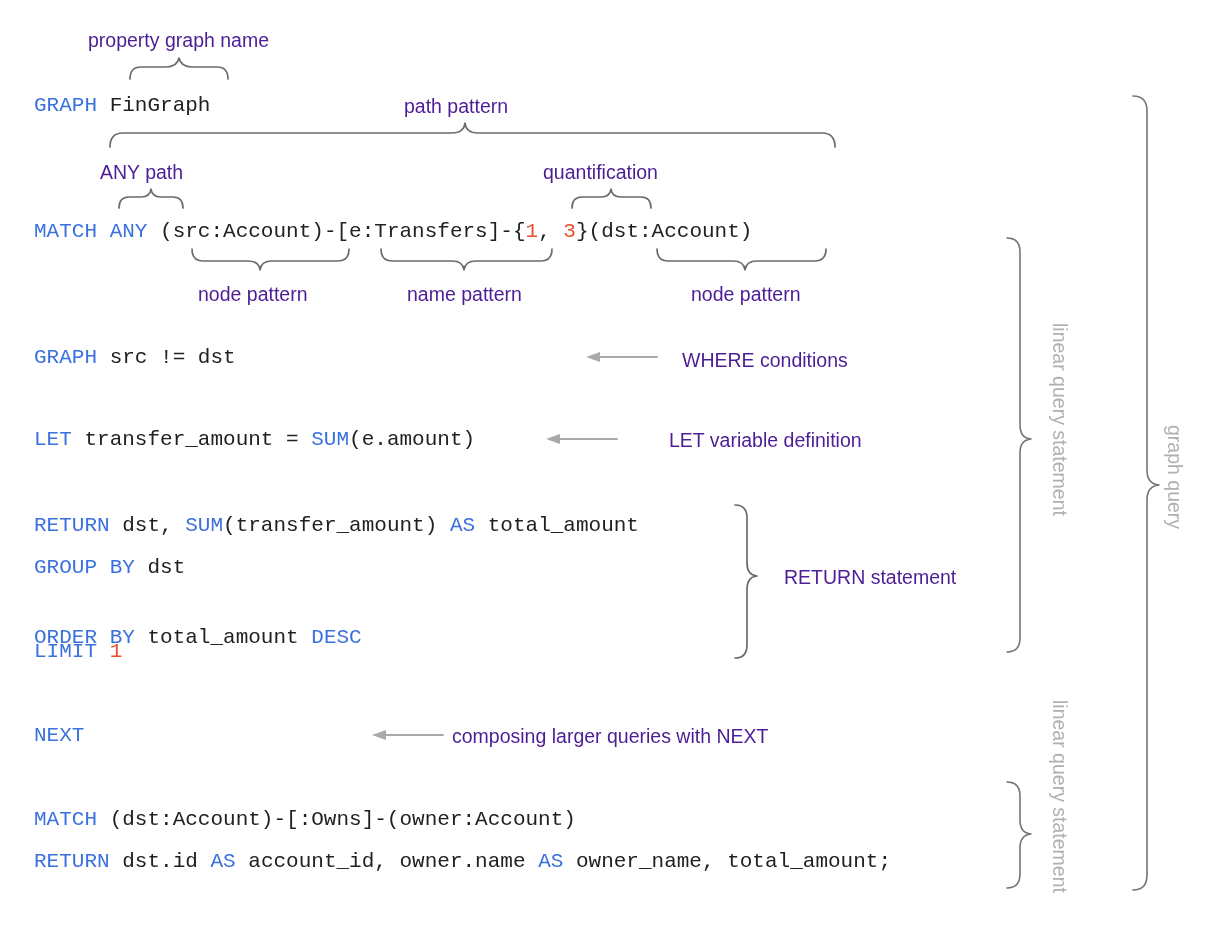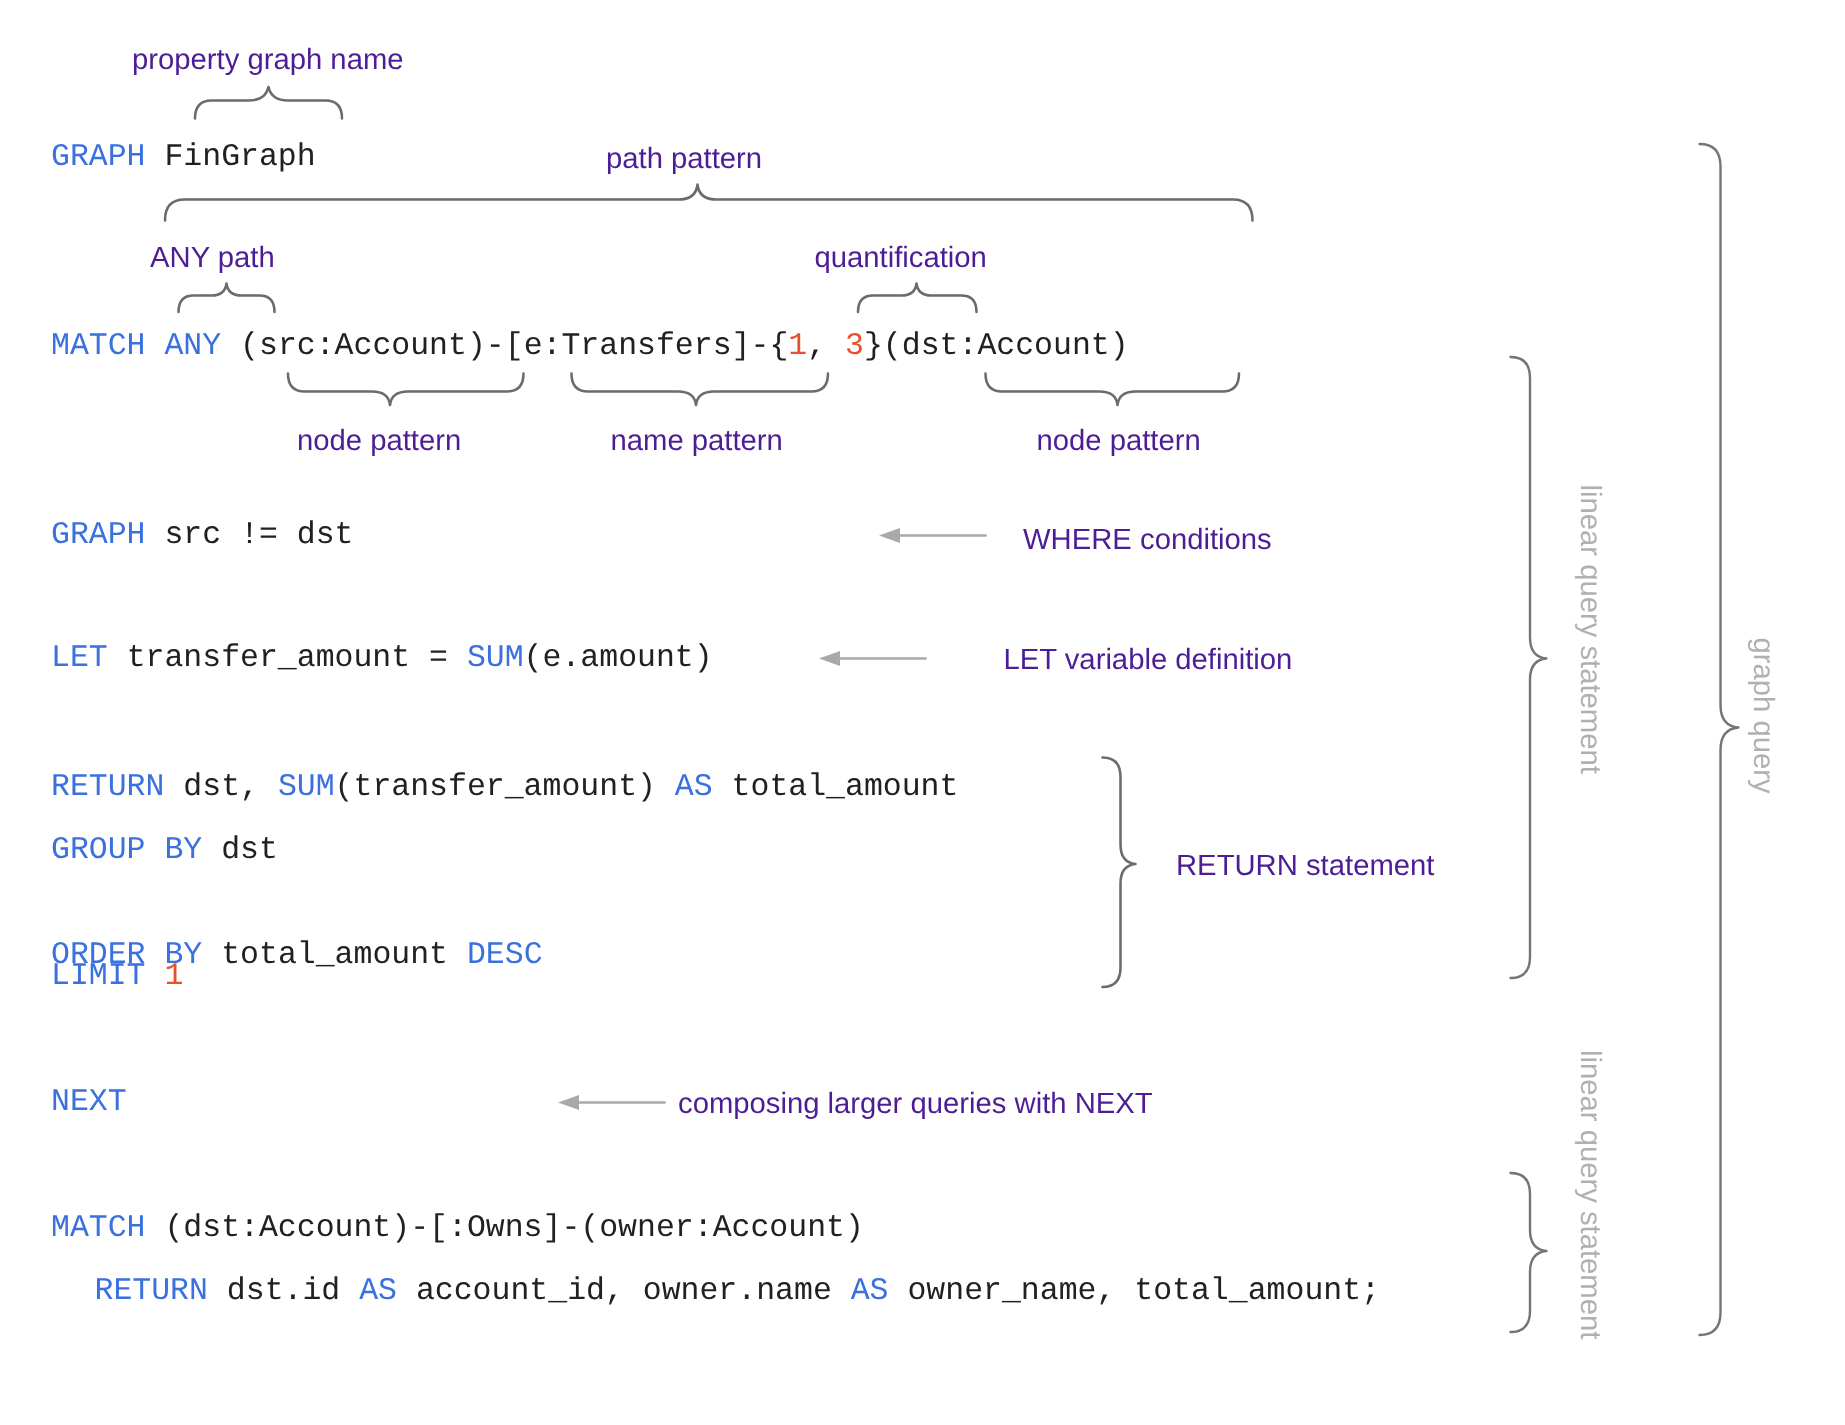--- a/index.html
+++ b/index.html
@@ -198,7 +198,7 @@
 
   <div class="code" style="left:34px; top:809px;"><span class="kw">MATCH</span><span class="pl"> </span><span class="pl">(dst:Account)-[:Owns]-(owner:Account)</span></div>
 
-  <div class="code" style="left:34px; top:851px;margin-left:29px;"><span class="kw">RETURN</span><span class="pl"> </span><span class="pl">dst.id </span><span class="kw">AS</span><span class="pl"> account_id, owner.name </span><span class="kw">AS</span><span class="pl"> owner_name, total_amount;</span></div>
+  <div class="code" style="left:34px; top:851px;"><span class="kw">RETURN</span><span class="pl"> </span><span class="pl">dst.id </span><span class="kw">AS</span><span class="pl"> account_id, owner.name </span><span class="kw">AS</span><span class="pl"> owner_name, total_amount;</span></div>
 
 </div>
 

